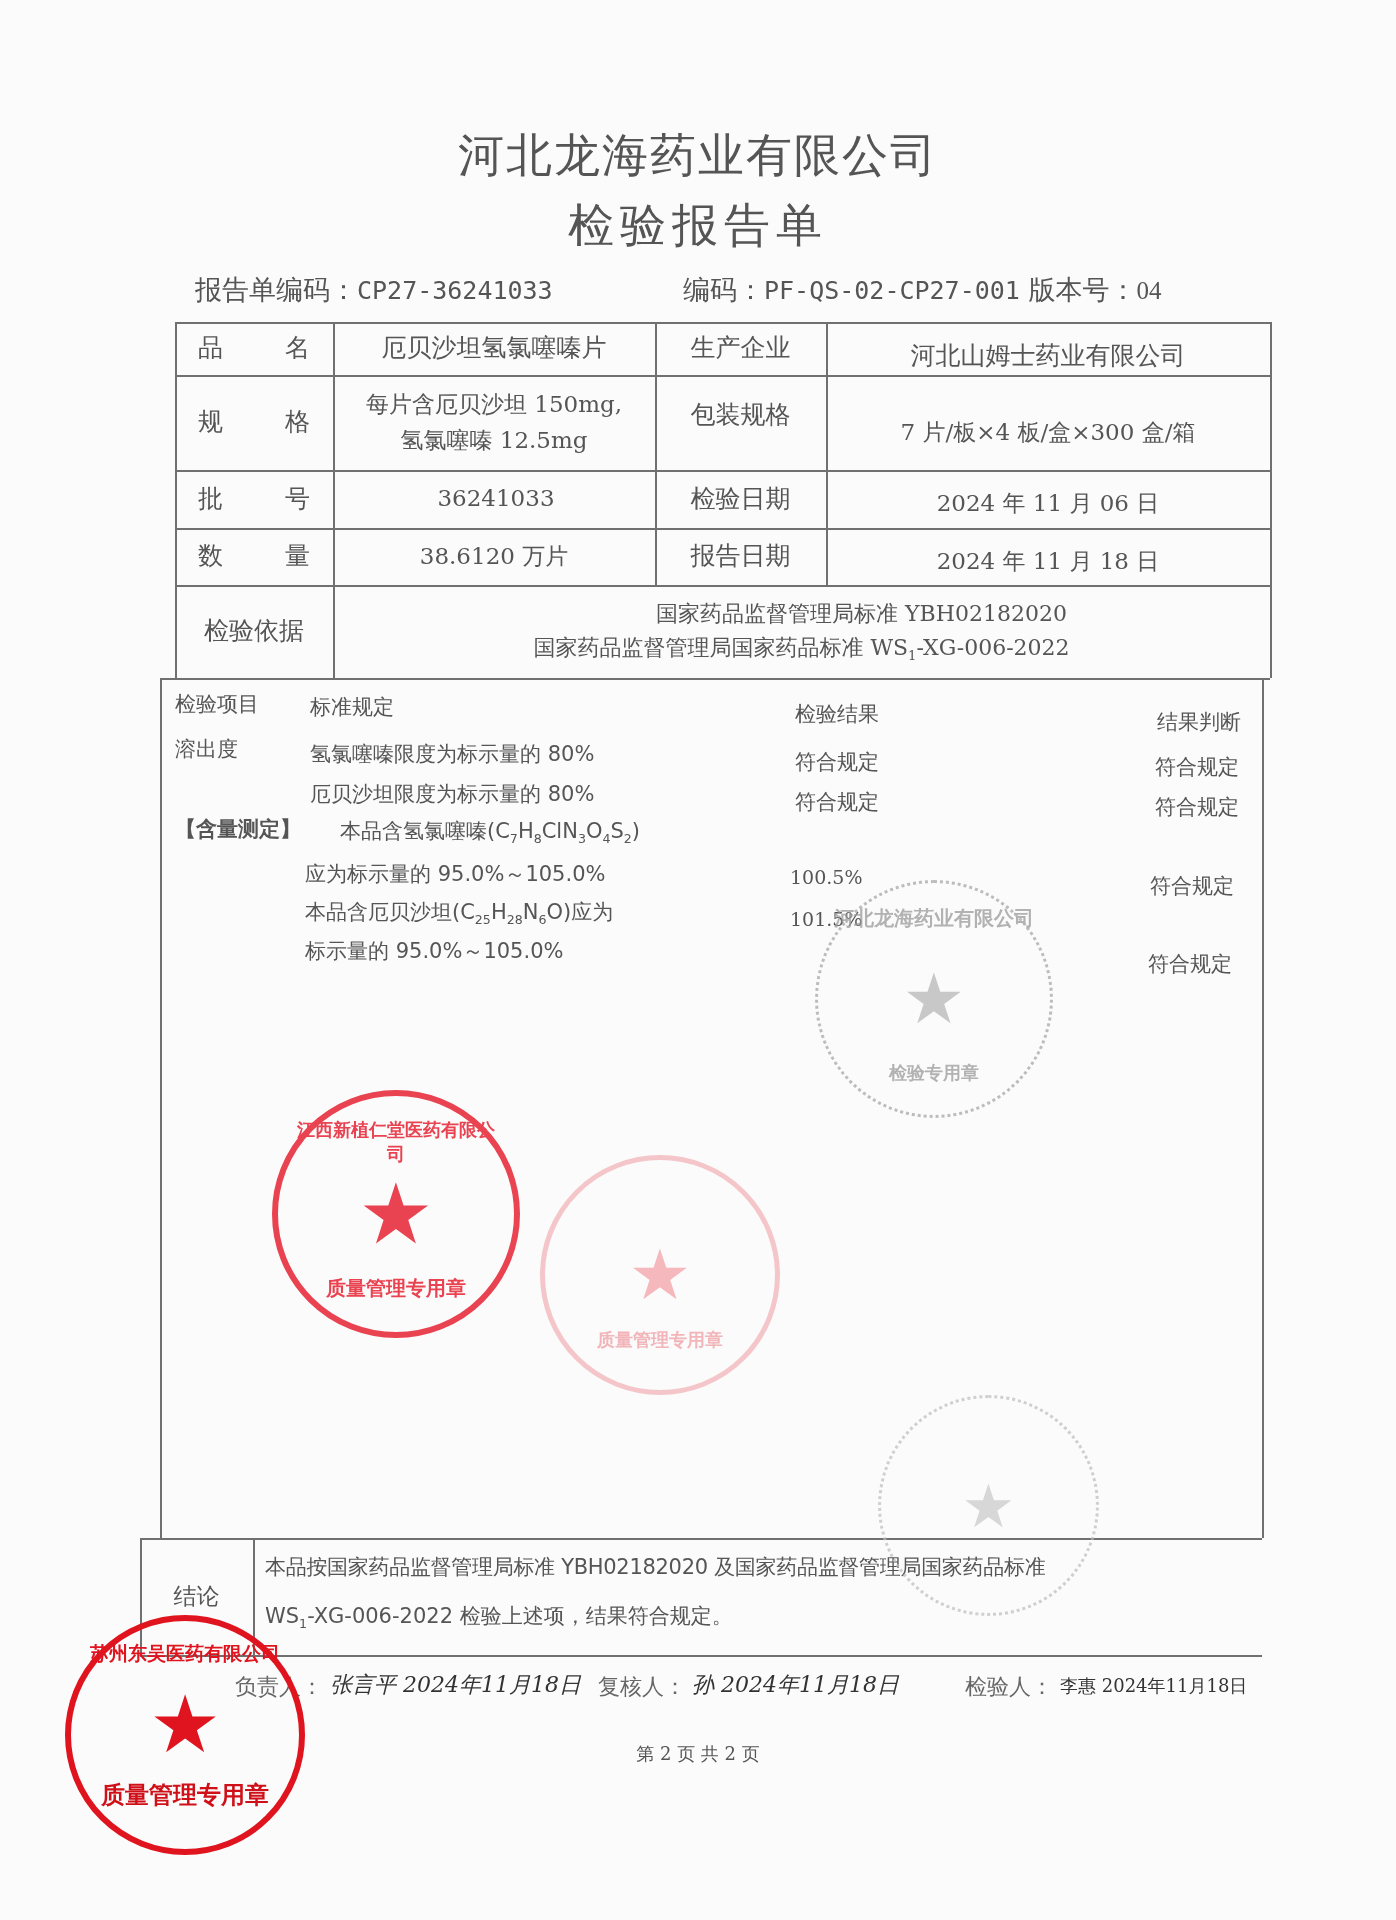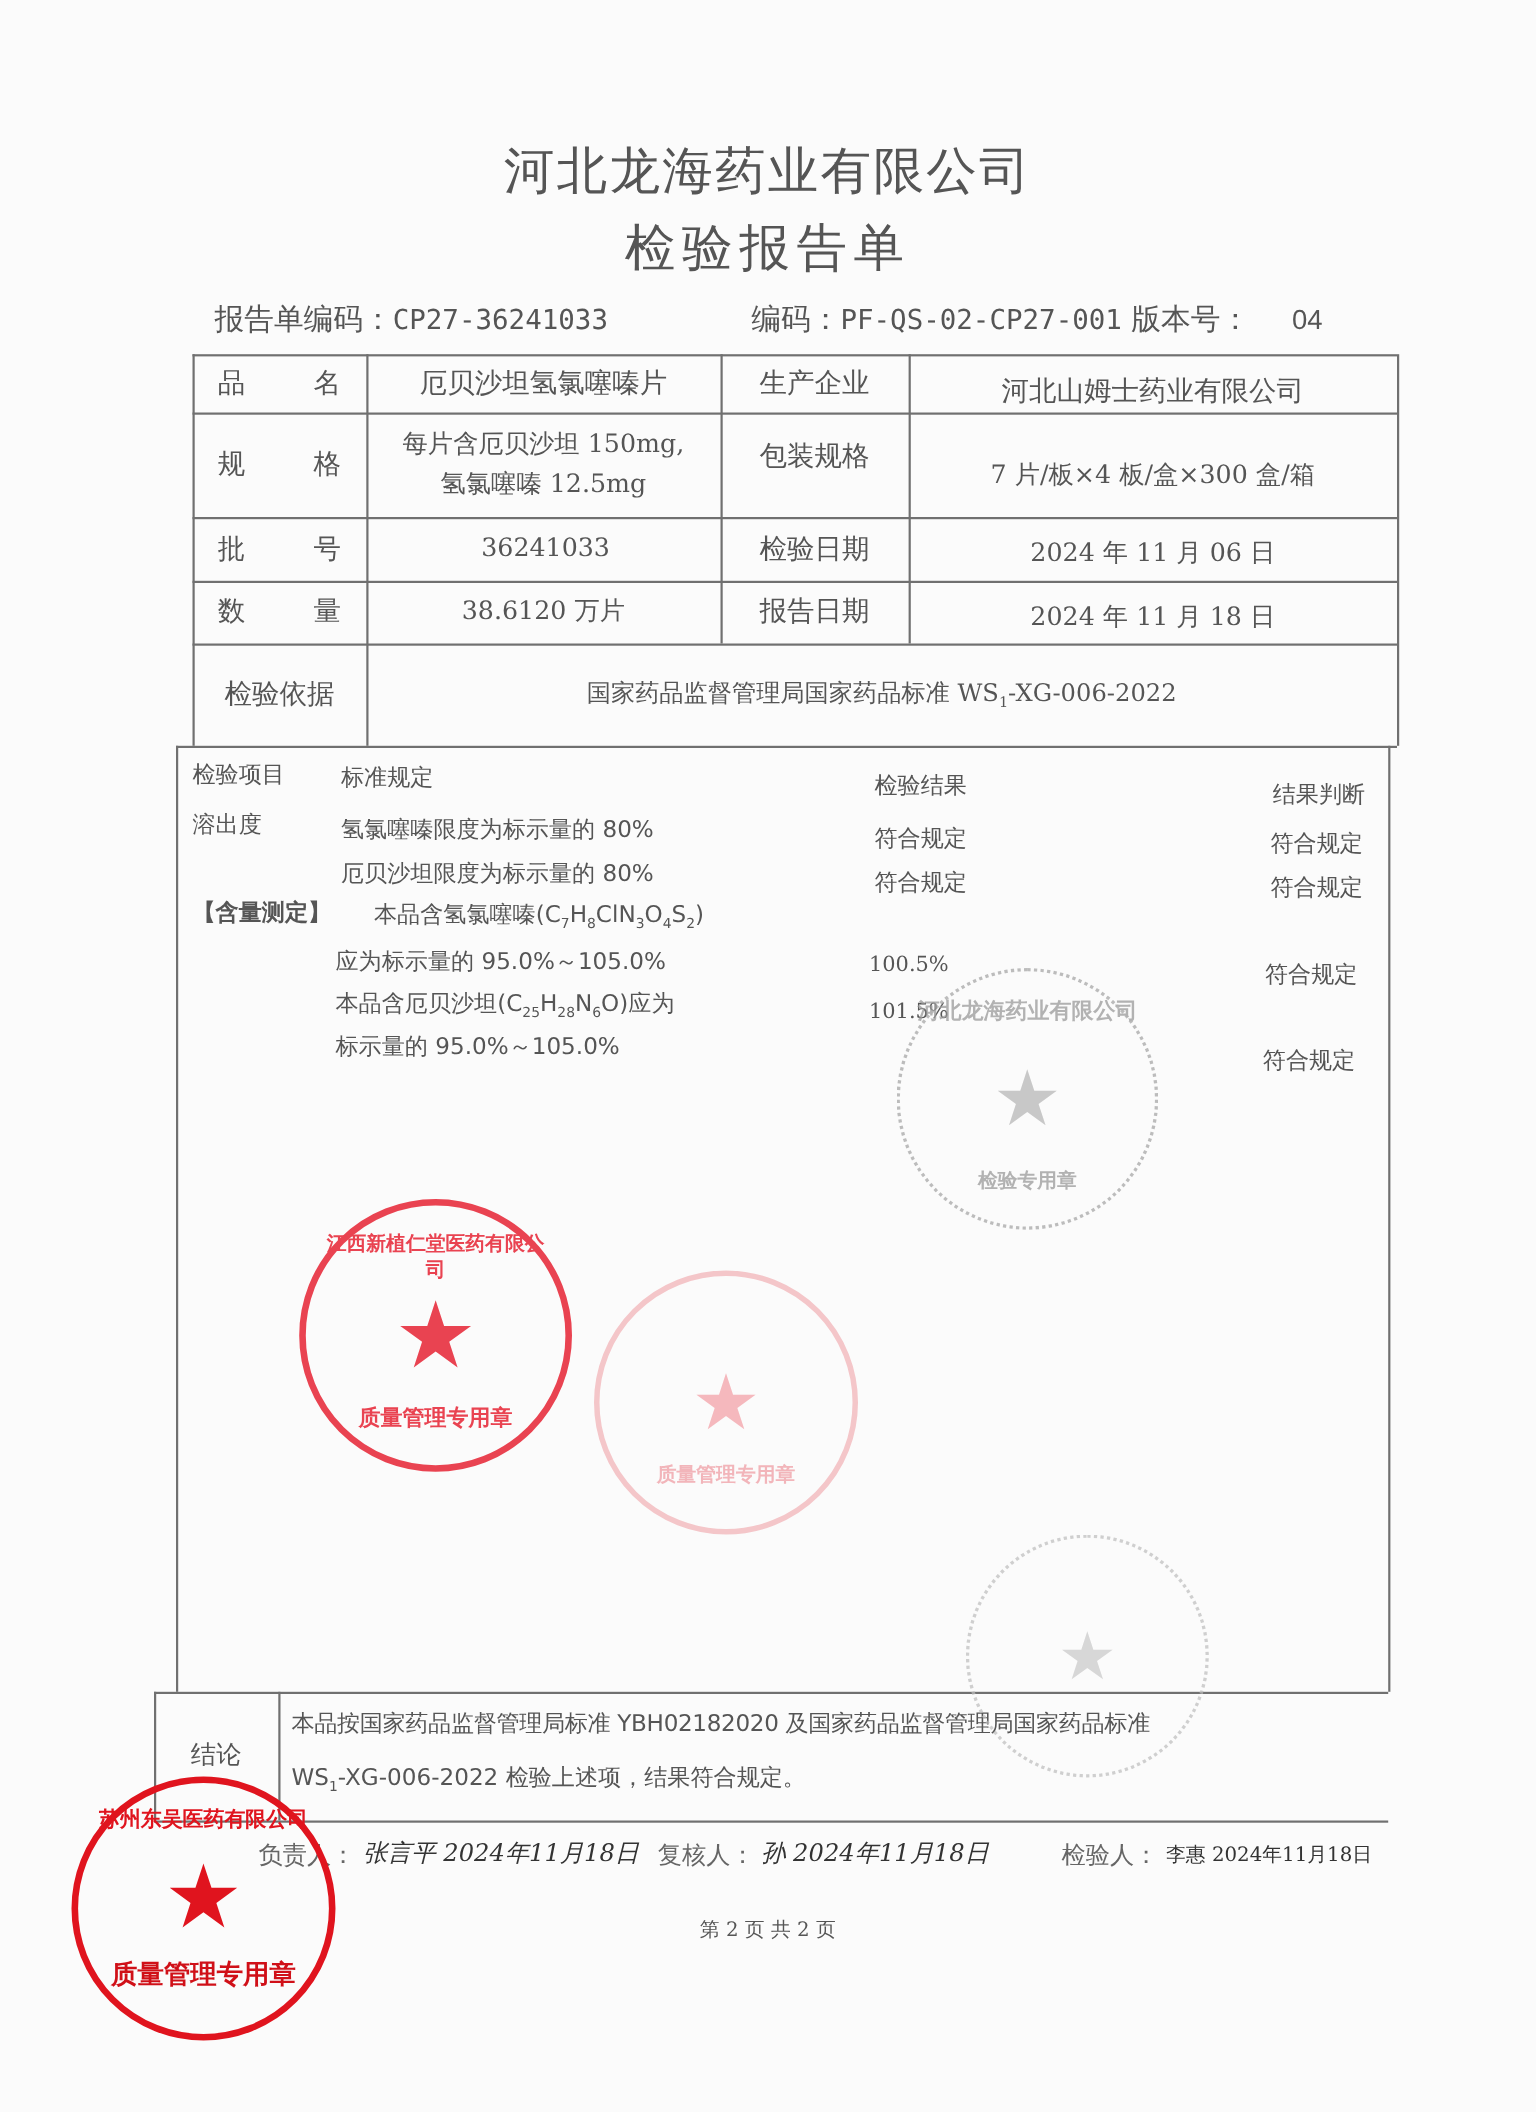--- a/index.html
+++ b/index.html
@@ -36,7 +36,7 @@
 </div>
 <div class="abs hdr" style="left:683px;">
   <span>编码：</span><span style="font-family:'DejaVu Sans Mono',monospace;font-size:25px;">PF-QS-02-CP27-001</span>
-  <span>版本号：</span><span style="font-family:Liberation Sans, sans-serif;font-size:25px;margin-left:38px;">04</span>
+  <span>版本号：</span><span style="font-family:Liberation Serif, serif;font-size:25px;">04</span>
 </div>
 
 <div>

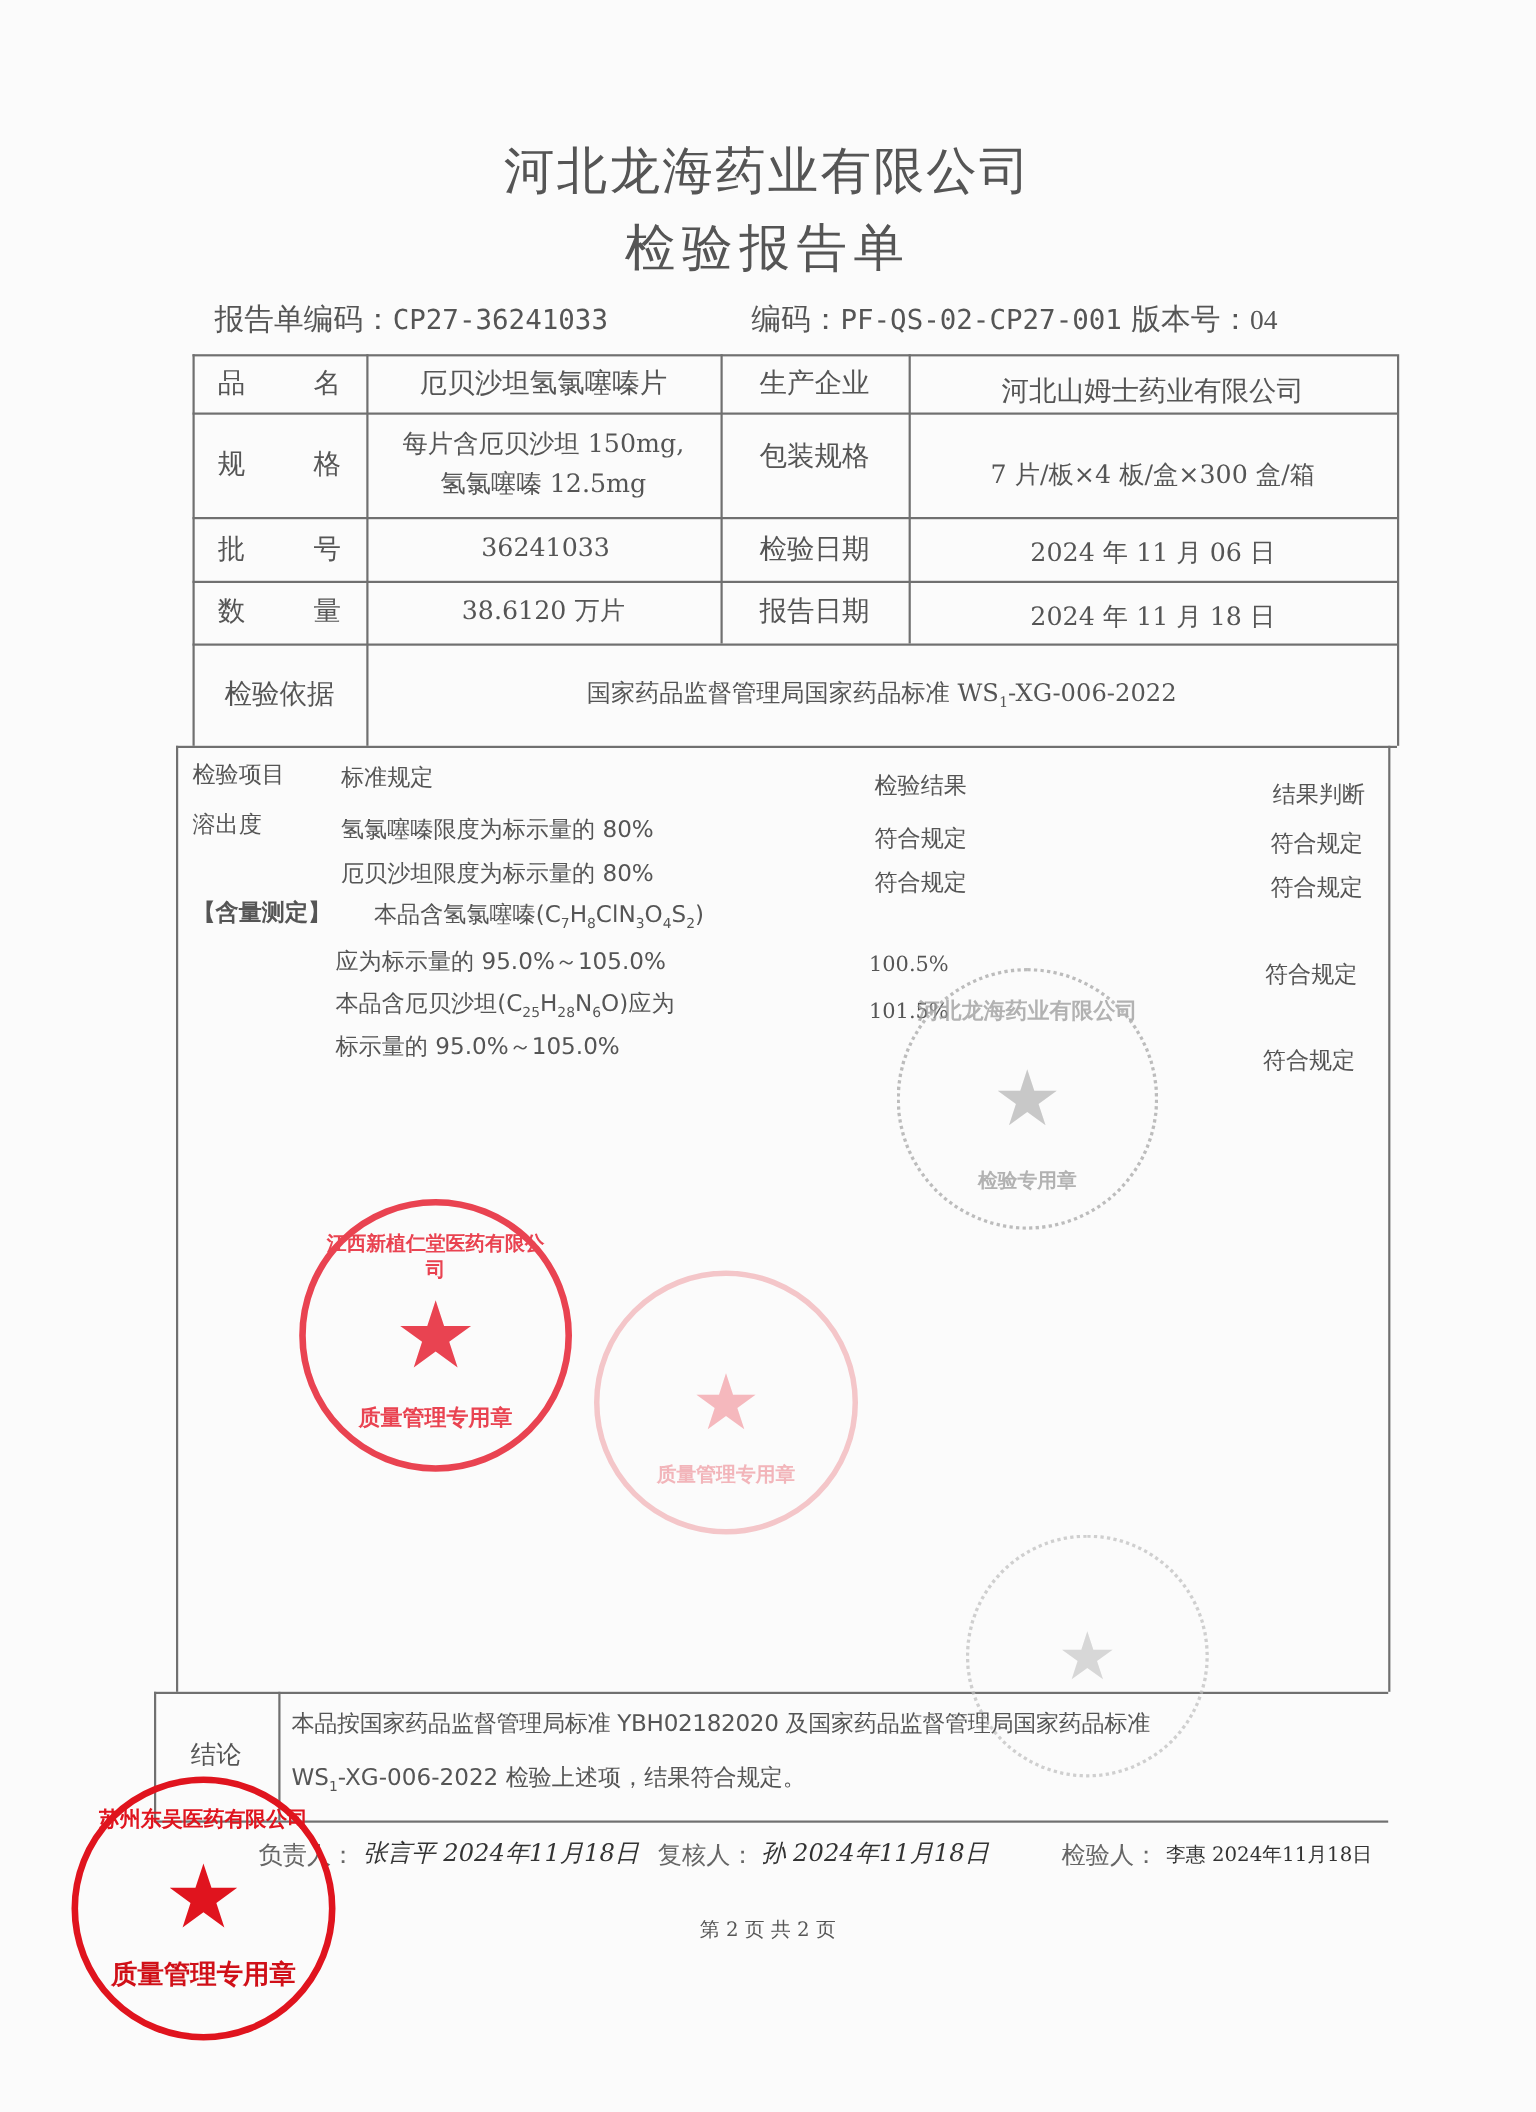--- a/index.html
+++ b/index.html
@@ -99,6 +99,7 @@
 
   <div class="cell" style="left:175px; top:585px; width:158px; height:93px;">检验依据</div>
   <div class="cell" style="left:333px; top:585px; width:937px; height:93px; flex-direction:column; font-size:22px;">
+    <div style="margin-left:120px;">国家药品监督管理局标准 YBH02182020</div>
     <div><span>国家药品监督管理局国家药品标准 WS</span><sub>1</sub><span>-XG-006-2022</span></div>
   </div>
 </div>

